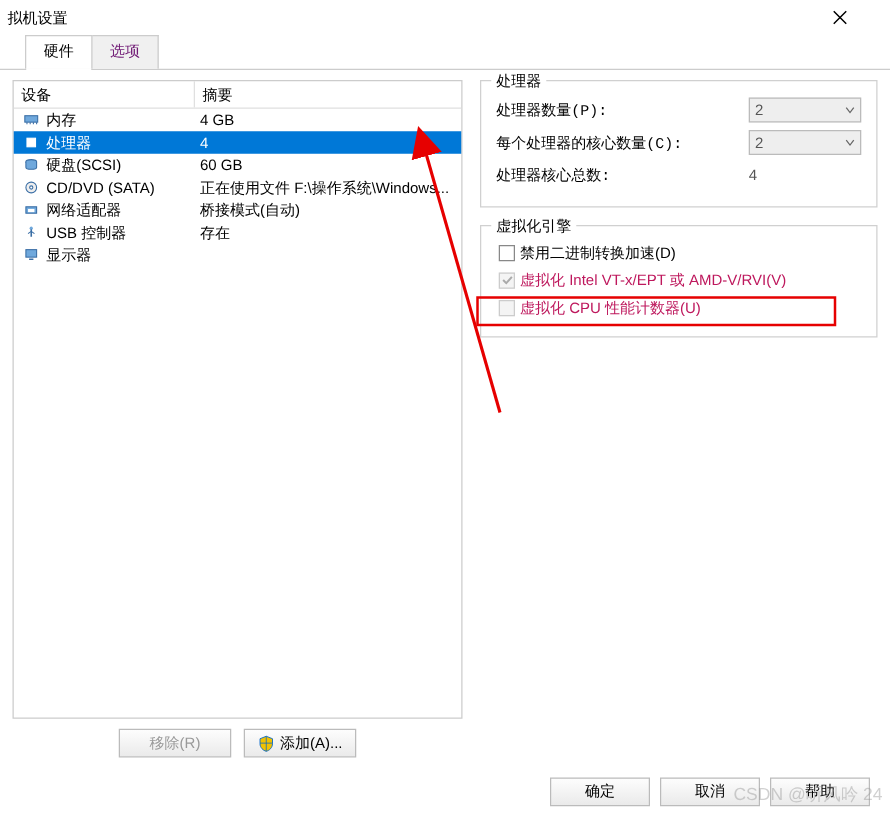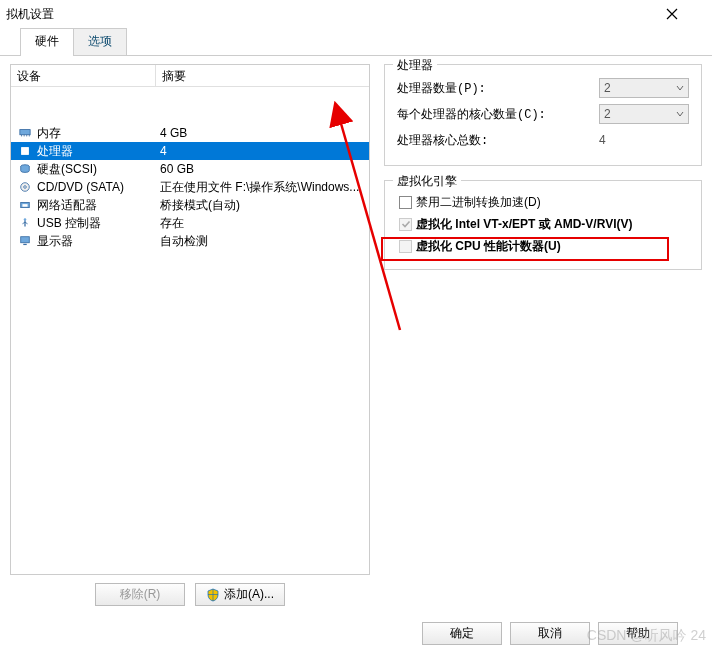--- a/index.html
+++ b/index.html
@@ -11,7 +11,7 @@
     .tab { padding: 4px 14px 5px; border: 1px solid #ccc; border-bottom: none; margin-right: -1px; background: #fff; position: relative; cursor: default; }
     .tab.active { background: #fff; z-index: 1; }
     .tab.active::after { content:""; position:absolute; left:0; right:0; bottom:-1px; height:1px; background:#fff; }
-    .tab:not(.active){ color:#0c4a6e; background:#f0f0f0; }
+    .tab:not(.active){ color:#701a75; background:#f0f0f0; }
     .content { display: flex; padding: 8px 10px 10px 10px; gap: 14px; height: 560px; justify-content: center; }
     .left-panel { width: 360px; display: flex; flex-direction: column; }
     .device-table { border: 1px solid #ccc; flex: 1; display: flex; flex-direction: column; }

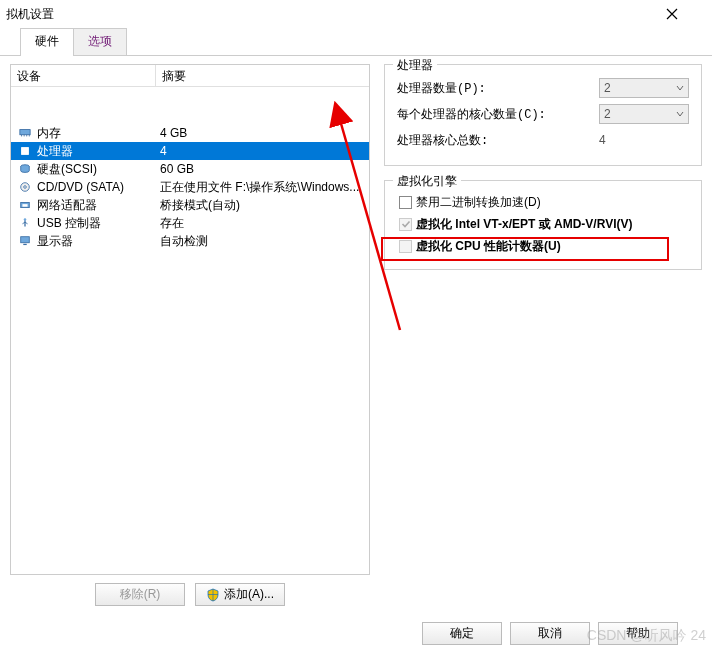--- a/index.html
+++ b/index.html
@@ -19,7 +19,7 @@
     .th { padding: 3px 6px; color: #000; }
     .th.dev { width: 145px; border-right: 1px solid #e0e0e0; }
     .th.sum { flex: 1; }
-    .table-body { flex:1;margin-top:37px; }
+    .table-body { flex:1; }
     .row { display: flex; height: 18px; align-items: center; padding: 0 2px; cursor: default; }
     .row.selected { background: #0078d7; color: #fff; }
     .cell-dev { width: 143px; display:flex; align-items:center; gap:4px; padding-left:4px; }

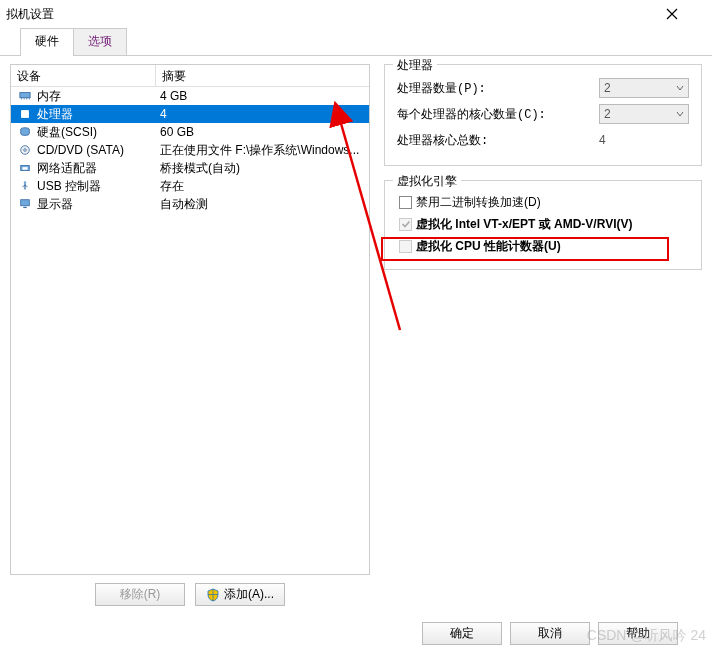--- a/index.html
+++ b/index.html
@@ -163,7 +163,6 @@
               </span>
       <span>显示器</span>
     </div>
-    <div class="cell-sum">自动检测</div>
           </div>
         </div>
     </div>

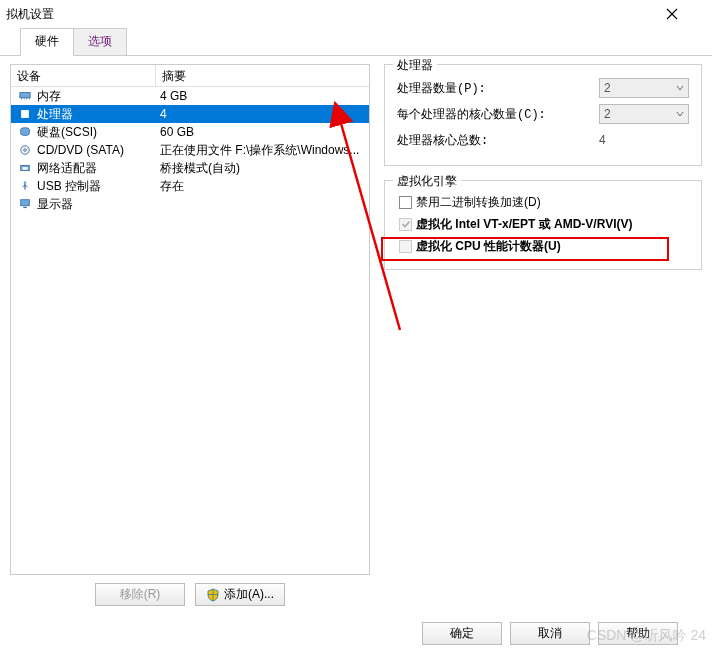--- a/index.html
+++ b/index.html
@@ -43,7 +43,7 @@
     .chk { width:13px; height:13px; border:1px solid #888; display:inline-flex; align-items:center; justify-content:center; background:#fff; }
     .chk.disabled { border-color:#ccc; background:#f4f4f4; }
     .chk svg { width:10px; height:10px; }
-    .chk-label.disabled { color:#000000;font-weight:bold; }
+    .chk-label.disabled { color:#be185d; }
     .highlight-box { position:absolute; border: 2px solid #e60000; pointer-events:none; }
     .footer { position:absolute; bottom: 10px; right: 34px; display:flex; gap: 8px; }
     .winbtn.primary { min-width: 80px; }

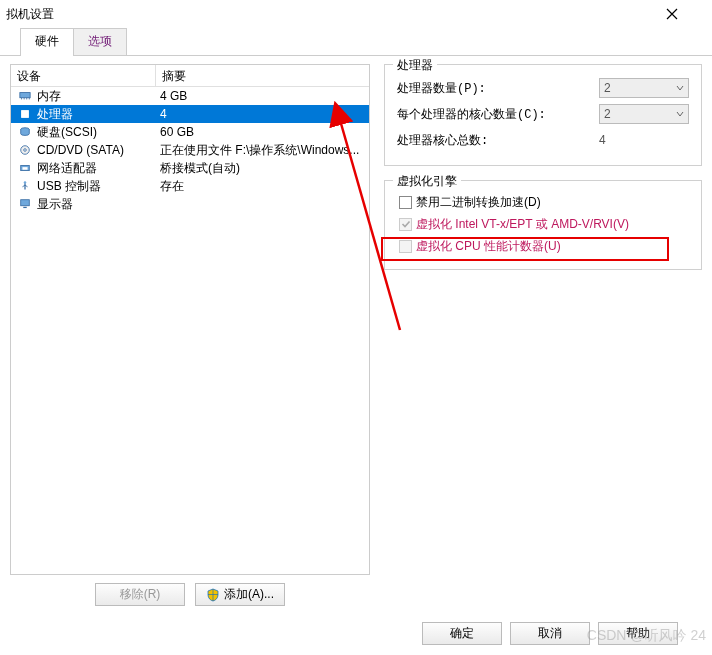--- a/index.html
+++ b/index.html
@@ -45,7 +45,7 @@
     .chk svg { width:10px; height:10px; }
     .chk-label.disabled { color:#be185d; }
     .highlight-box { position:absolute; border: 2px solid #e60000; pointer-events:none; }
-    .footer { position:absolute; bottom: 10px; right: 34px; display:flex; gap: 8px; }
+    .footer { position:absolute; bottom: 10px; right: 16px; display:flex; gap: 8px; }
     .winbtn.primary { min-width: 80px; }
     .watermark { position:absolute; right:6px; bottom: 10px; color: rgba(150,150,150,0.45); font-size: 14px; pointer-events:none; }
     .arrow-annot { position:absolute; pointer-events:none; }

